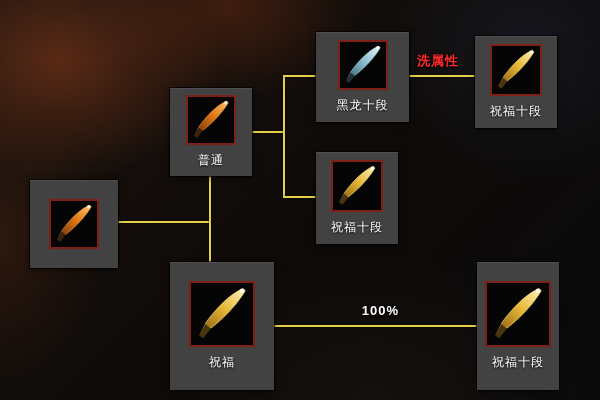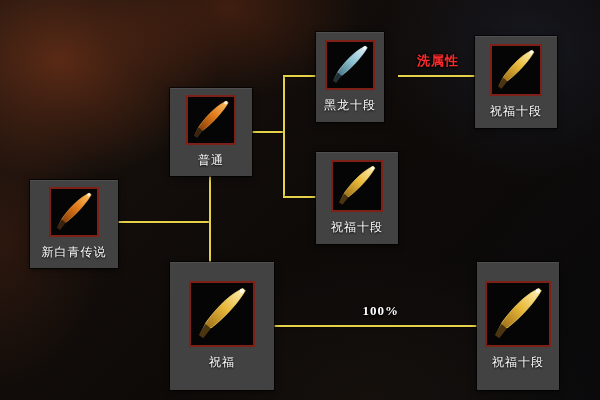--- a/index.html
+++ b/index.html
@@ -14,7 +14,6 @@
       radial-gradient(ellipse 210px 190px at 88% 12%, rgba(35,45,68,0.38),  transparent 70%),
       radial-gradient(ellipse 320px 210px at 62% 100%,rgba(42,30,18,0.30),  transparent 70%),
       linear-gradient(135deg, #1a130e 0%, #0e0a08 55%, #0a0a0c 100%);
-    font-family: Liberation Serif, serif;
   }
   .edge { position:absolute; box-shadow:0 0 2px rgba(0,0,0,0.8); }
   .edge-label {

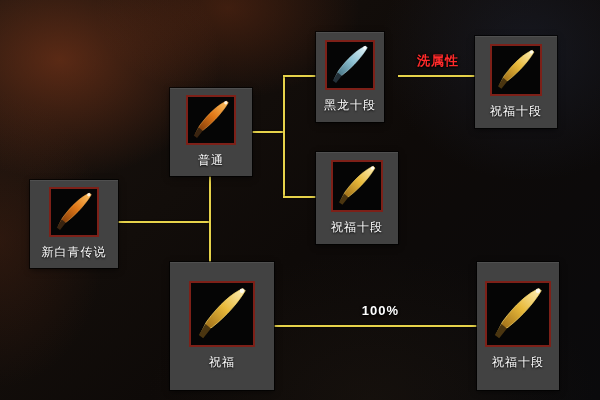--- a/index.html
+++ b/index.html
@@ -85,7 +85,7 @@
         </div>
         <div class="card-label" style="color: rgb(255, 255, 255);">普通</div>
       </div>
-      <div class="card" style="left: 316px; top: 32px; width: 68px; height: 90px; background: rgb(66, 66, 66);">
+      <div class="card" style="left: 316px; top: 32px; width: 93px; height: 90px; background: rgb(66, 66, 66);">
         <div class="icon-frame" style="width: 50px; height: 50px; border-color: rgb(125, 32, 24);">
           <svg viewBox="0 0 56 56" width="100%" height="100%">
             <defs>

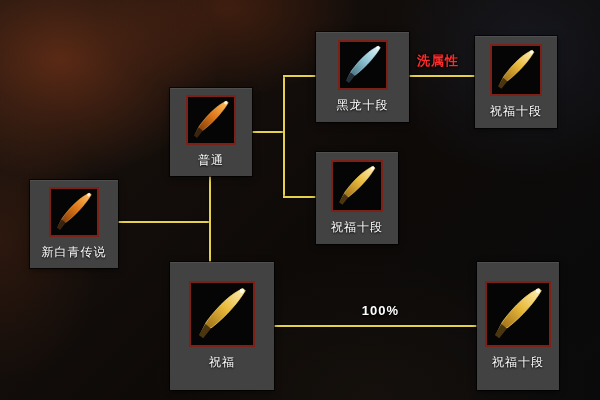--- a/index.html
+++ b/index.html
@@ -65,7 +65,6 @@
             <circle cx="46" cy="7" r="2" fill="#ffffff" opacity="0.8"></circle>
           </svg>
         </div>
-        <div class="card-label" style="color: rgb(255, 255, 255);">新白青传说</div>
       </div>
       <div class="card" style="left: 170px; top: 88px; width: 82px; height: 88px; background: rgb(66, 66, 66);">
         <div class="icon-frame" style="width: 50px; height: 50px; border-color: rgb(125, 32, 24);">

